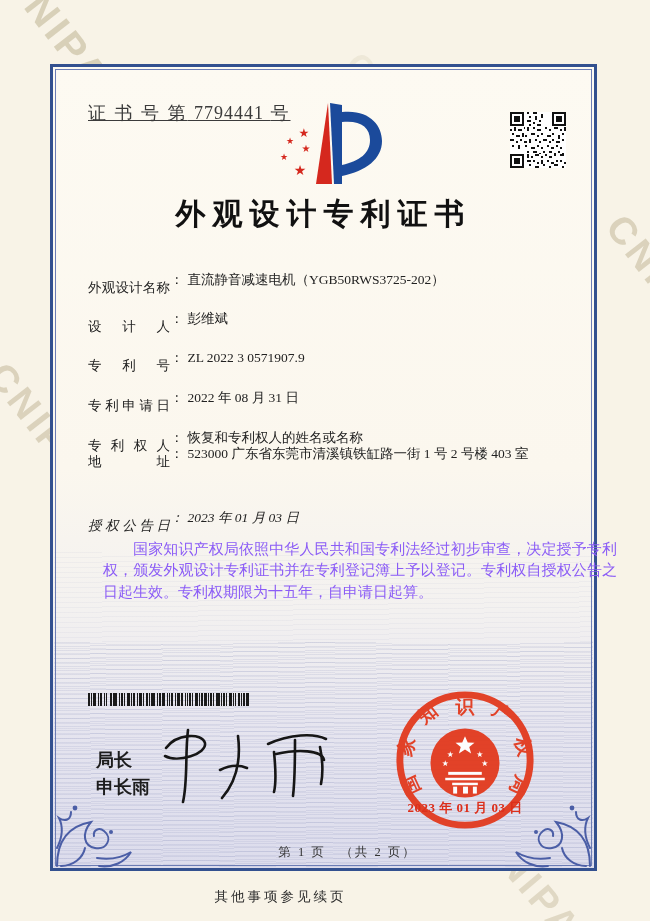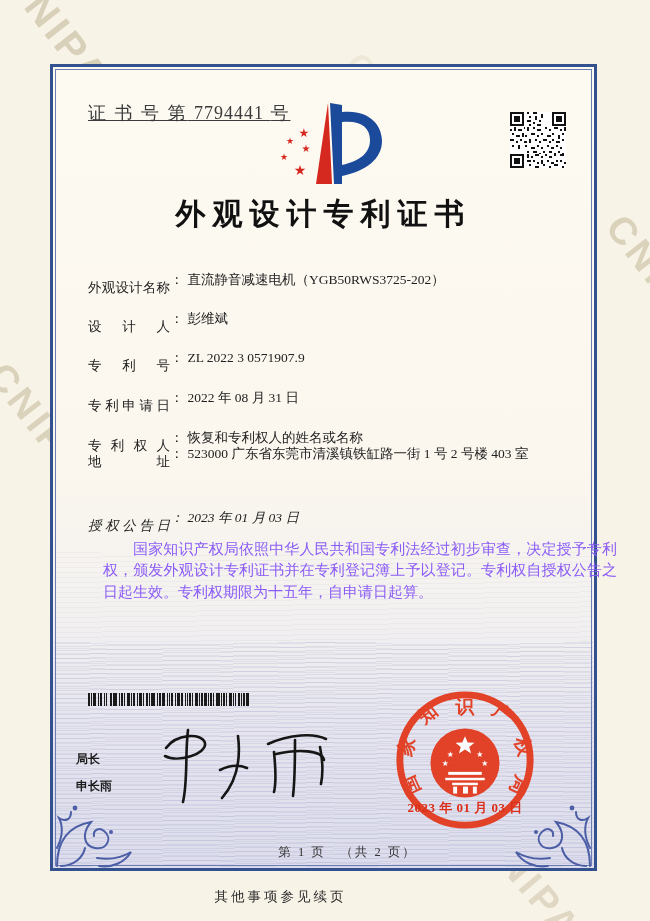--- a/index.html
+++ b/index.html
@@ -64,8 +64,8 @@
   .paras p{margin:0;text-indent:2em;}
   
   .barcode{left:88px;top:692px;width:162px;height:13px;}
-  .officer{left:76px;top:747px;font-family:Liberation Mono, monospace;
-           font-size:12px;font-weight:600;color:#1d1d1d;line-height:27px;}
+  .officer{left:96px;top:747px;font-family:Liberation Sans, sans-serif;
+           font-size:18px;font-weight:600;color:#1d1d1d;line-height:27px;}
   .signature{left:152px;top:718px;width:200px;height:96px;}
   .seal{left:391px;top:688px;width:148px;height:148px;opacity:.95;}
   .seal-date{

